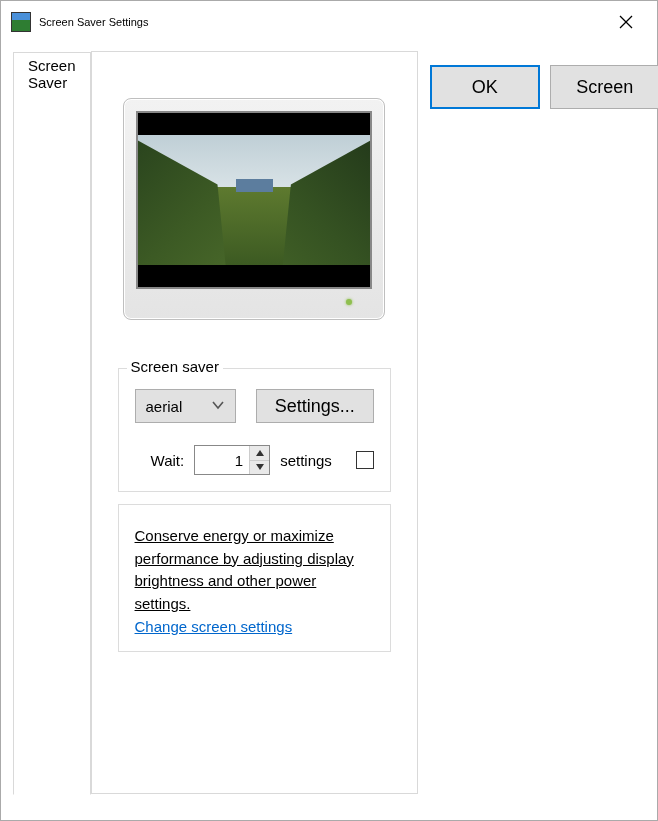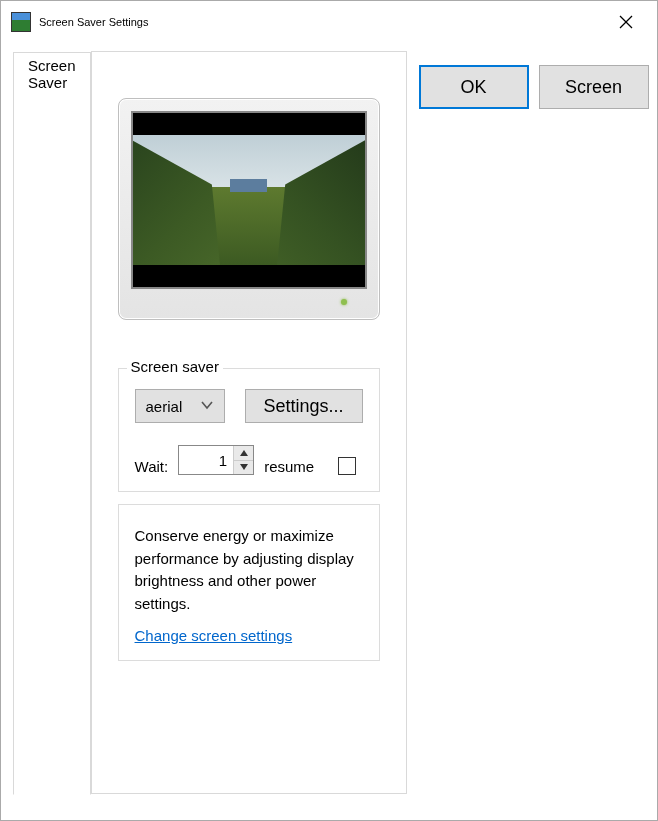--- a/index.html
+++ b/index.html
@@ -160,9 +160,10 @@
   }
   .row2 {
     display: flex;
-    align-items: flex-end;
+    align-items: center;
     gap: 10px;
     margin-top: 22px;
+    margin-left: 16px;
   }
   .spinner {
     display: flex;

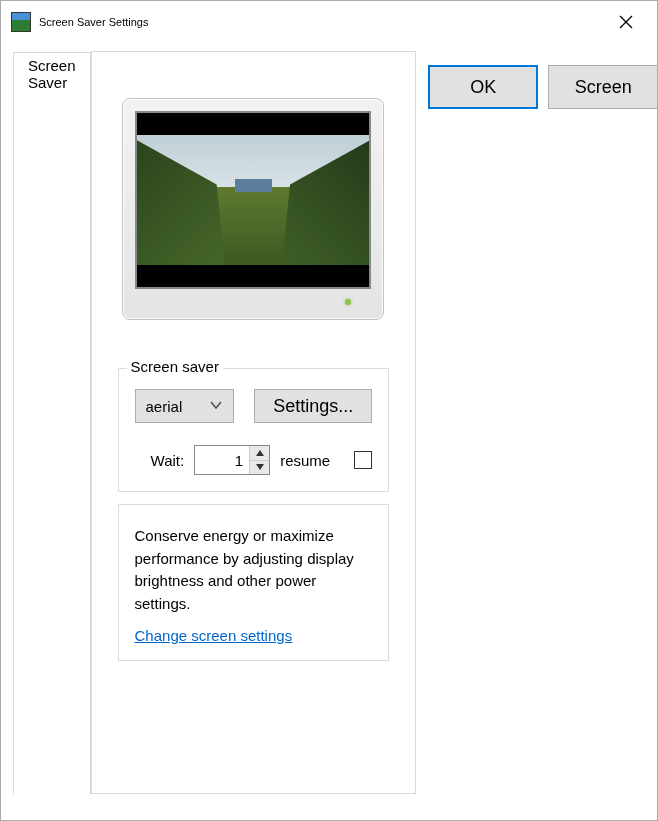--- a/index.html
+++ b/index.html
@@ -286,7 +286,7 @@
               </div>
             </div>
           </div>
-          <span>resume</span>
+          <span>settings</span>
           <div class="checkbox"></div>
         </div>
       </div>

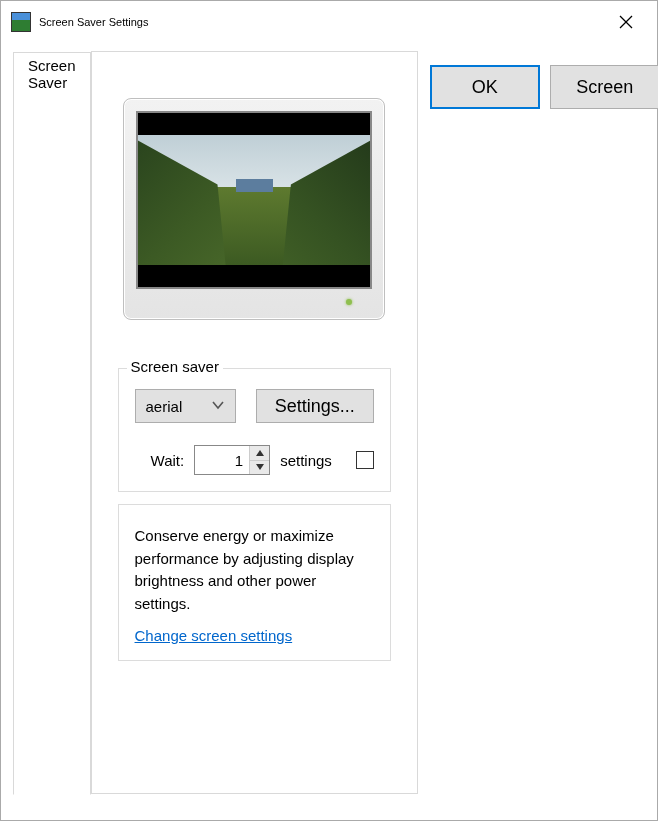--- a/index.html
+++ b/index.html
@@ -198,7 +198,7 @@
     background:#fff;
     margin-left: 14px;
   }
-  .power-desc { line-height: 1.5; margin-bottom: 12px; }
+  .power-desc { line-height: 1.5; margin-bottom: 3px; text-decoration: underline; }
   .link { color: #0066cc; text-decoration: underline; cursor: pointer; }
 
   .footer {

